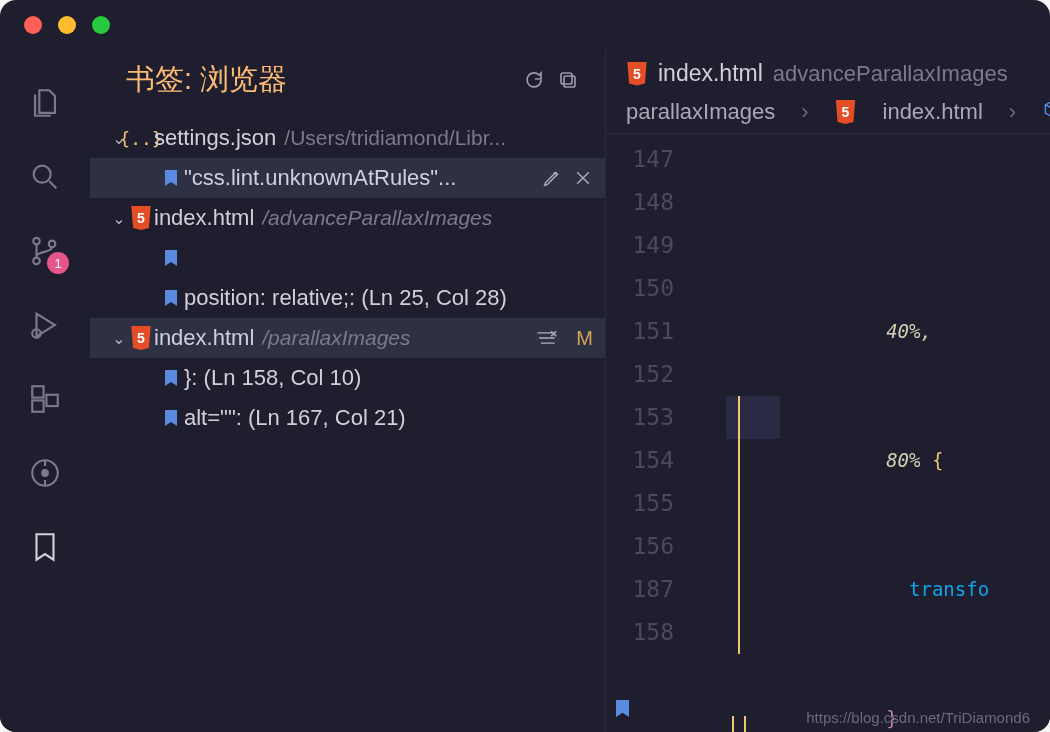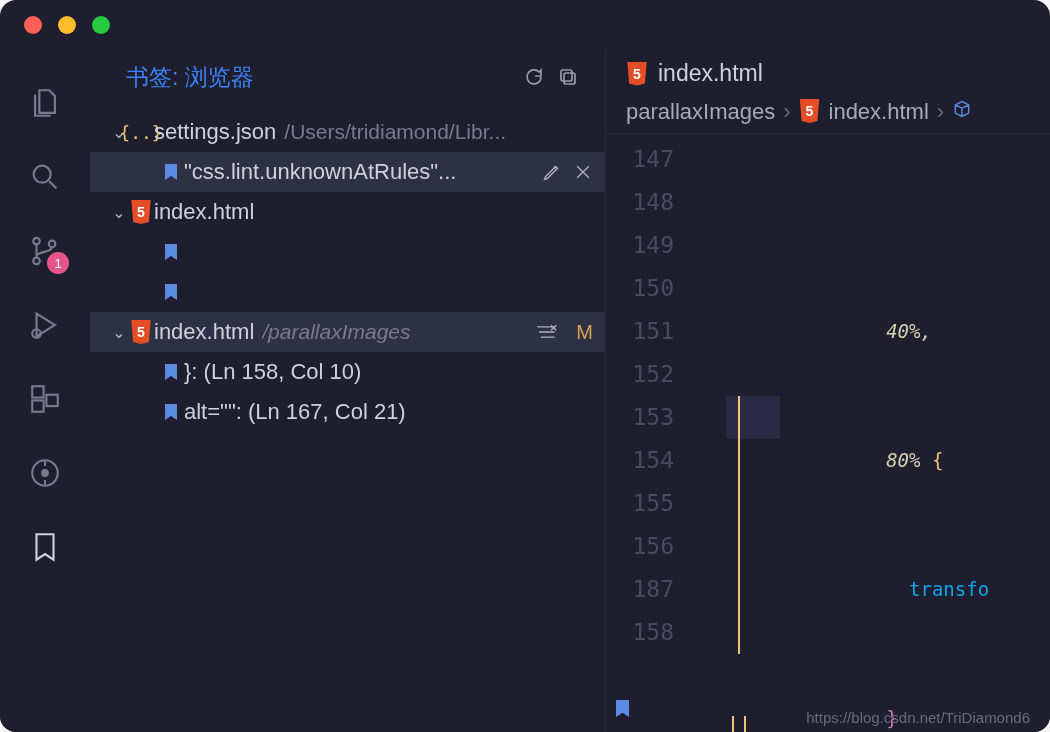--- a/index.html
+++ b/index.html
@@ -87,8 +87,8 @@
 }
 .sidebar-title {
   flex: 1;
-  color: #3b82f6;
-  font-size: 23px;
+  color: #fdba74;
+  font-size: 29px;
 }
 .sidebar-action {
   width: 34px;

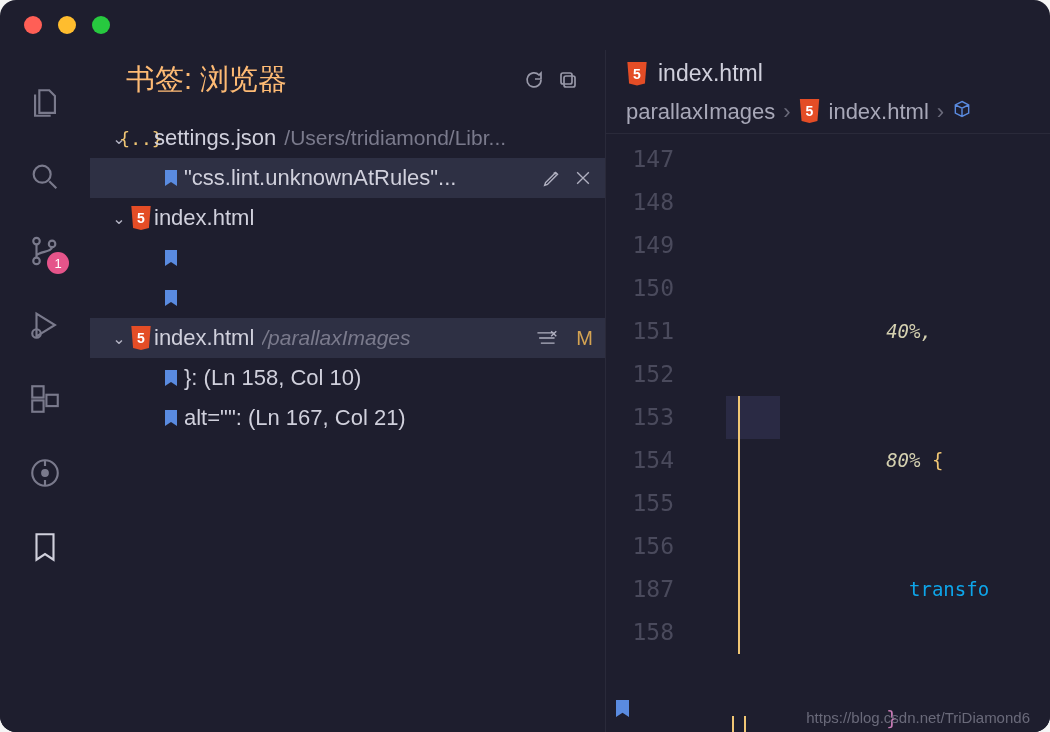--- a/index.html
+++ b/index.html
@@ -419,6 +419,7 @@
             <span class="html5-icon">5</span>
           </span>
         <span class="tab-file">index.html</span>
+        <span class="tab-folder">advanceParallaxImages</span>
       </div>
       <div class="breadcrumbs">
         <span>parallaxImages</span>

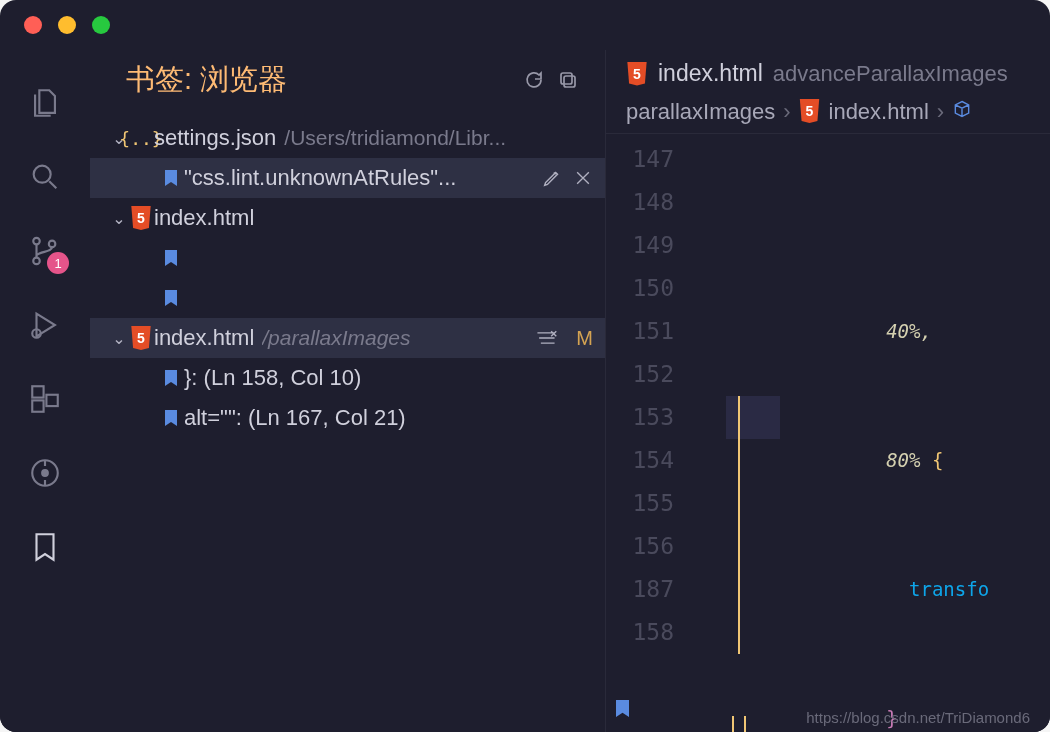--- a/index.html
+++ b/index.html
@@ -178,8 +178,9 @@
 }
 .breadcrumbs {
   display: flex;
+  align-items: center;
   padding: 8px 0 8px 20px;
-  gap: 8px;
+  gap: 26px;
   color: #a8a8b8;
   font-size: 22px;
   border-bottom: 1px solid #2a2a3a;

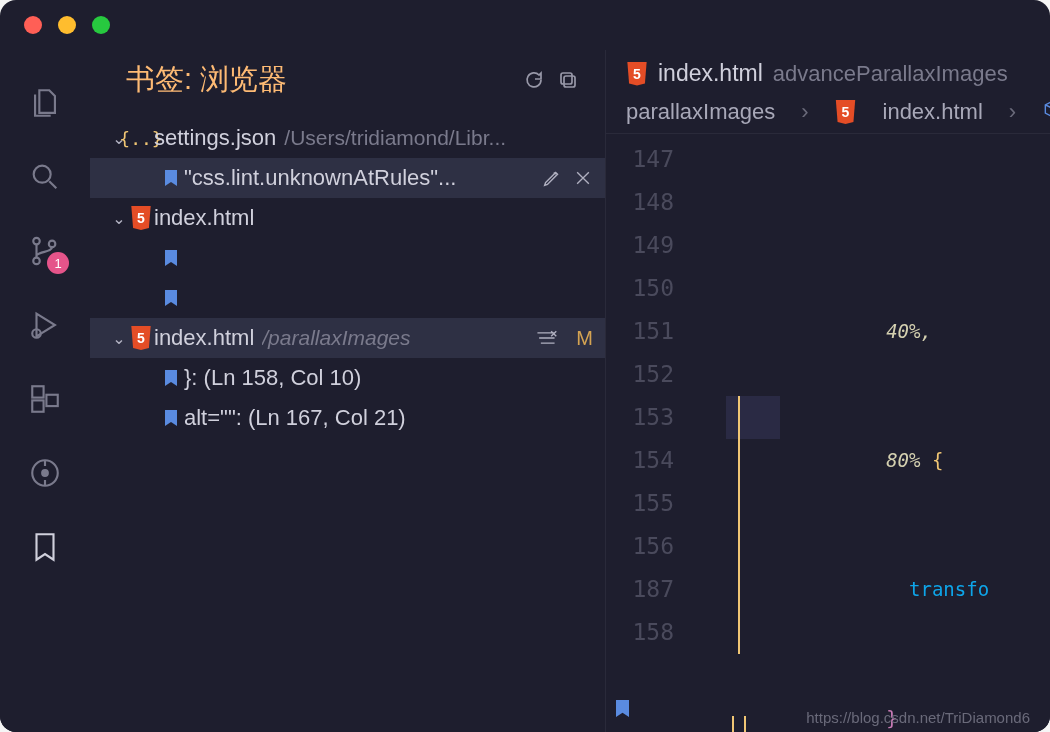--- a/index.html
+++ b/index.html
@@ -380,6 +380,7 @@
               <span class="html5-icon">5</span>
             </span>
           <span class="file-label">index.html</span>
+          <span class="file-path italic">/advanceParallaxImages</span>
         </div>
         <div class="tree-row" style="padding-left:68px">
           <span class="ficon bookmark-ico"></span>

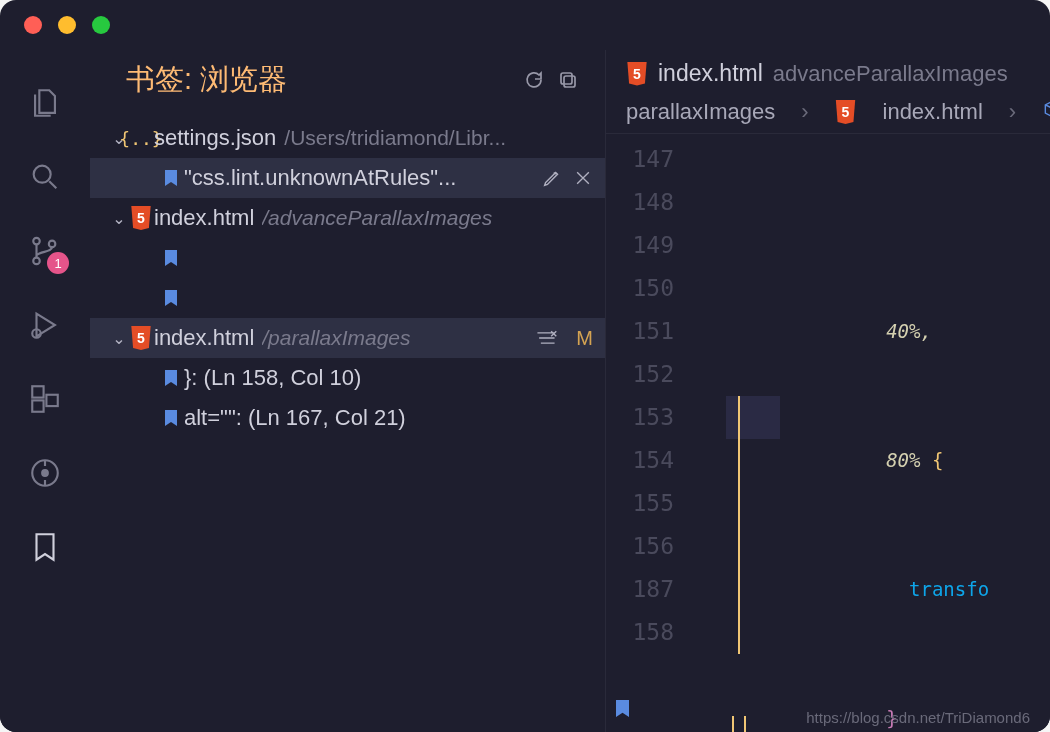--- a/index.html
+++ b/index.html
@@ -387,6 +387,7 @@
         </div>
         <div class="tree-row" style="padding-left:68px">
           <span class="ficon bookmark-ico"></span>
+          <span class="file-label">position: relative;: (Ln 25, Col 28)</span>
         </div>
 
         <div class="tree-row selected" style="padding-left:20px">

